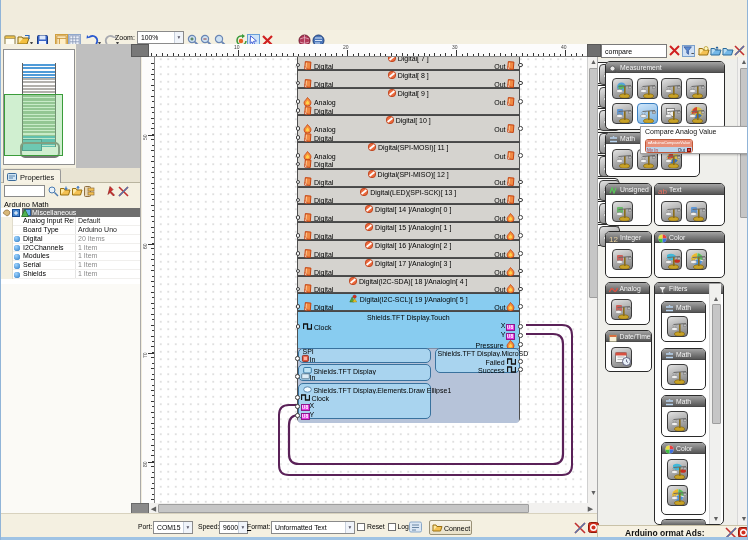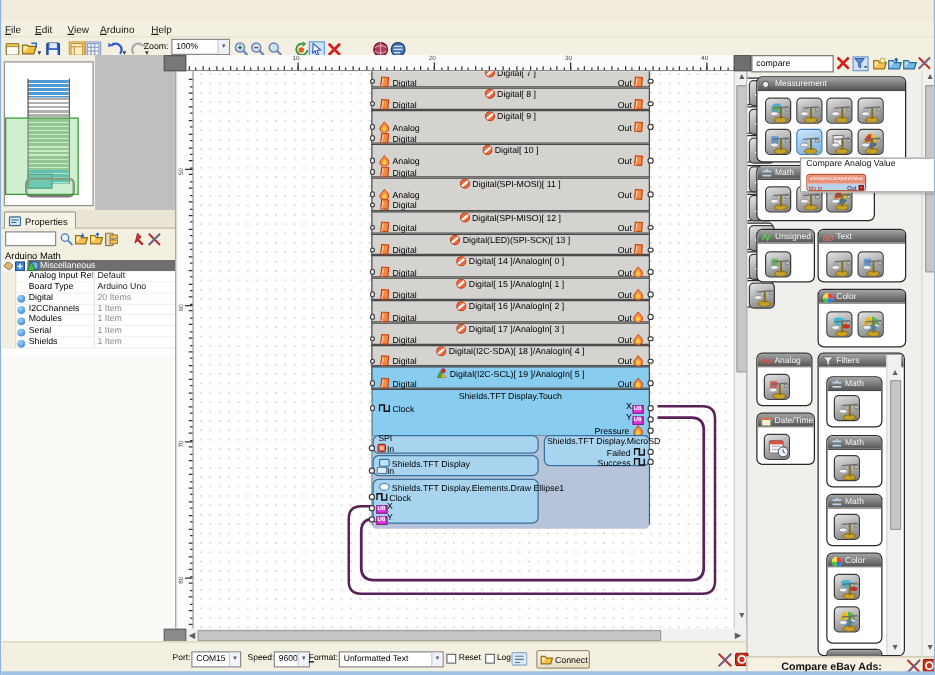--- a/index.html
+++ b/index.html
@@ -83,13 +83,6 @@
 </style></head><body>
 <div id="win">
 
-<div class="ab" id="menu">
-      <span style="left:3px;"><u>F</u>ile</span>
-      <span style="left:27px;"><u>E</u>dit</span>
-      <span style="left:53px;"><u>V</u>iew</span>
-      <span style="left:79px;"><u>A</u>rduino</span>
-      <span style="left:120px;"><u>H</u>elp</span>
-    </div>
 <div class="ab" id="tools">
       <span class="tico" style="left:3px;"><svg class="icn" width="13" height="13" viewBox="0 0 13 13" style="">
           <rect x="1" y="2" width="10" height="9" rx="1" fill="#fffef4" stroke="#8a7a40"></rect>

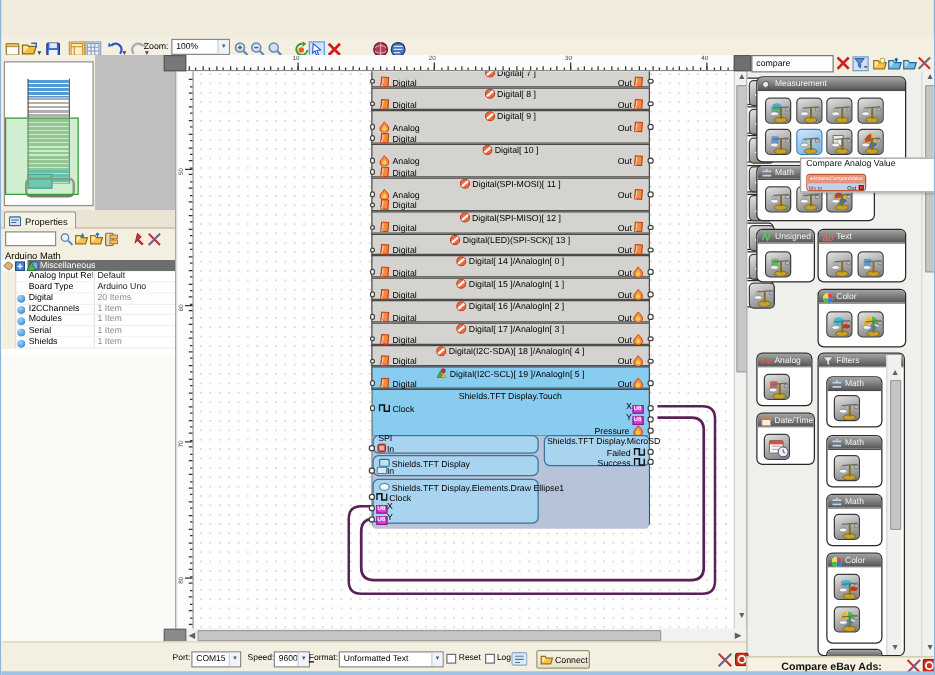--- a/index.html
+++ b/index.html
@@ -1107,6 +1107,22 @@
           </svg>
         </div>
       </div>
+      <div class="cat" style="left:7px;top:187px;width:46.5px;height:46.5px;">
+        <div class="cathdr">Integer<span class="chico"><svg class="icn" width="9" height="8" viewBox="0 0 9 8" style="">
+              <text x="0" y="7" font-size="8" fill="#e8d0a0" font-family="Liberation Sans">12</text>
+            </svg></span></div>
+        <div class="tile" style="left:6.0px;top:17.0px;">
+          <svg class="icn" width="17" height="17" viewBox="0 0 17 17" style="position:absolute;left:1.5px;top:1.5px;">
+            <rect x="2" y="3" width="6" height="6" rx="1" fill="#d05048" opacity="0.85"></rect>
+            <ellipse cx="9.5" cy="15" rx="5" ry="2.2" fill="#c8a227" stroke="#7a5c08" stroke-width="0.6"></ellipse>
+            <rect x="9" y="5" width="1.6" height="9" fill="#8a6d1a"></rect>
+            <path d="M3.5 5.5 L16 4.5" stroke="#6a6a6a" stroke-width="1"></path>
+            <path d="M2.5 6 L4.5 9.5 M6.5 6 L4.5 9.5" stroke="#8a8a8a" stroke-width="0.5"></path>
+            <ellipse cx="4.5" cy="10" rx="3.2" ry="1.6" fill="#f2f2f2" stroke="#8a8a8a" stroke-width="0.6"></ellipse>
+            <rect x="13.5" y="5.5" width="3" height="2.2" fill="#bcbcbc" stroke="#707070" stroke-width="0.5"></rect>
+          </svg>
+        </div>
+      </div>
       <div class="cat" style="left:56px;top:187px;width:70.5px;height:46.5px;">
         <div class="cathdr">Color<span class="chico"><svg class="icn" width="9" height="9" viewBox="0 0 9 9" style="">
               <circle cx="4.5" cy="4.5" r="4" fill="#e8e8e8"></circle>

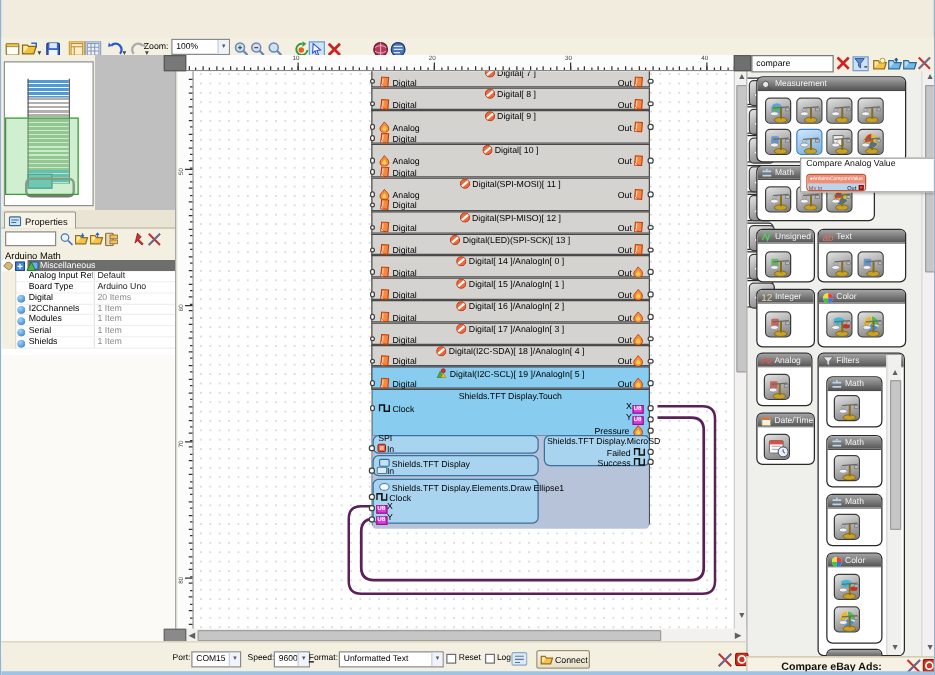--- a/index.html
+++ b/index.html
@@ -1340,7 +1340,7 @@
       </svg>
     </div>
 <div class="ab" id="adsbar">
-      <span style="position:absolute;left:27px;top:1.5px;font-size:8.5px;font-weight:bold;color:#111;">Compare eBay Ads:</span>
+      <span style="position:absolute;left:27px;top:1.5px;font-size:8.5px;font-weight:bold;color:#111;">Arduino ormat Ads:</span>
       <svg class="icn" width="12" height="12" viewBox="0 0 12 12" style="position:absolute;left:127px;top:0.5px;">
         <path d="M1 1 L11 11 M11 1 L1 11" stroke="#c03030" stroke-width="1.6"></path>
         <path d="M1 11 L11 1" stroke="#5078b0" stroke-width="1.2"></path>

